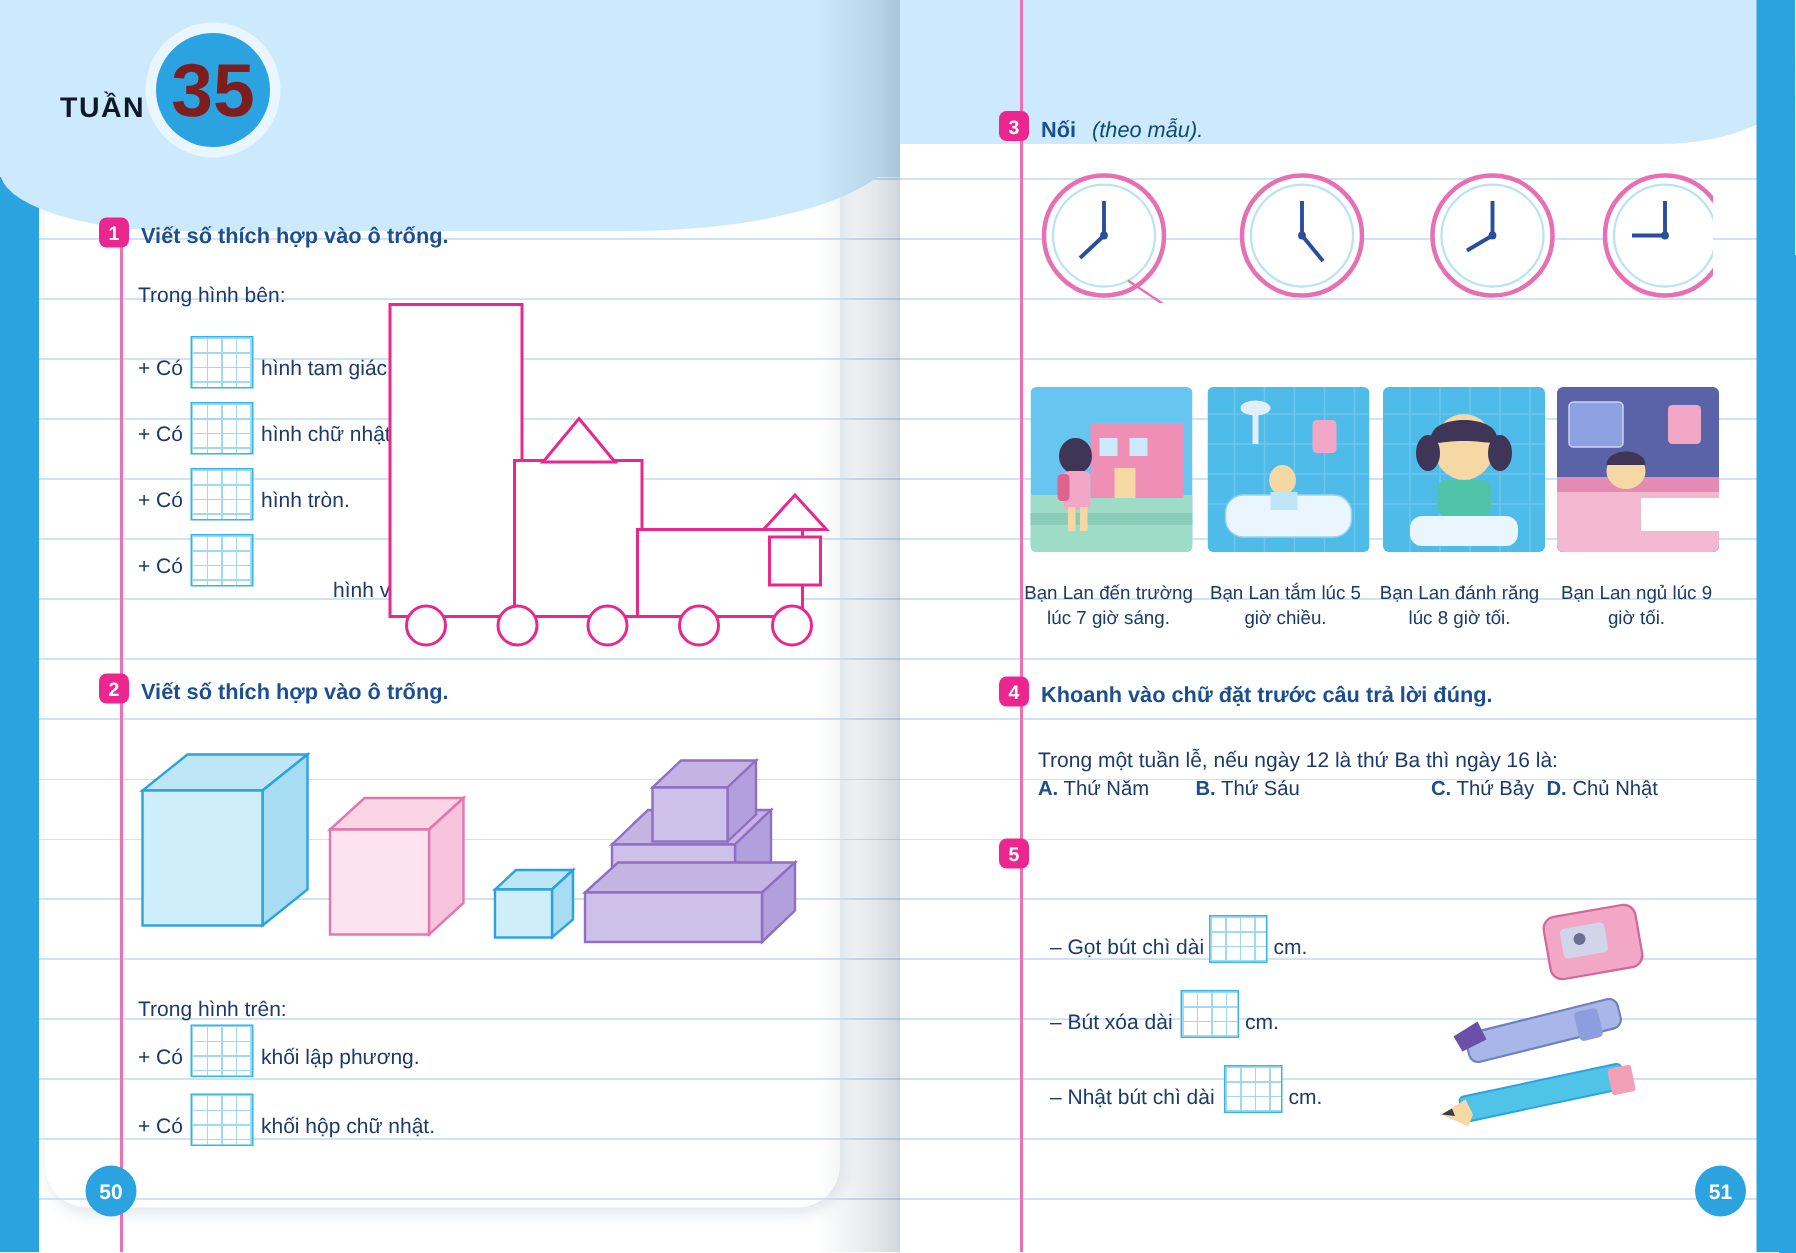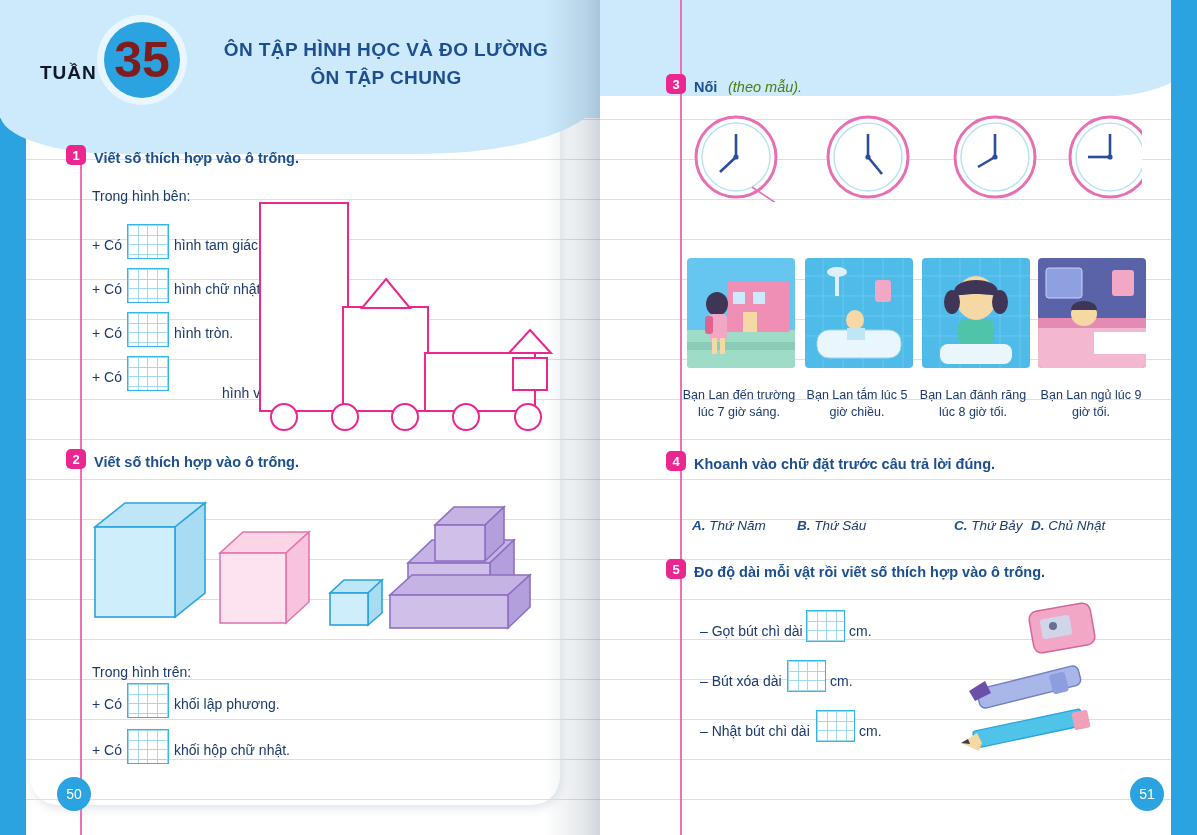--- a/index.html
+++ b/index.html
@@ -127,10 +127,6 @@
     <div class="cloud"></div>
     <div class="tuan">TUẦN</div>
     <div class="weekcircle">35</div>
-    <div class="htitle">
-      <div>ÔN TẬP HÌNH HỌC VÀ ĐO LƯỜNG</div>
-      <div>ÔN TẬP CHUNG</div>
-    </div>
 
     <div class="exnum" style="left:66px;top:145px;">1</div>
     <div class="exhead" style="left:94px;top:150px;">Viết số thích hợp vào ô trống.</div>

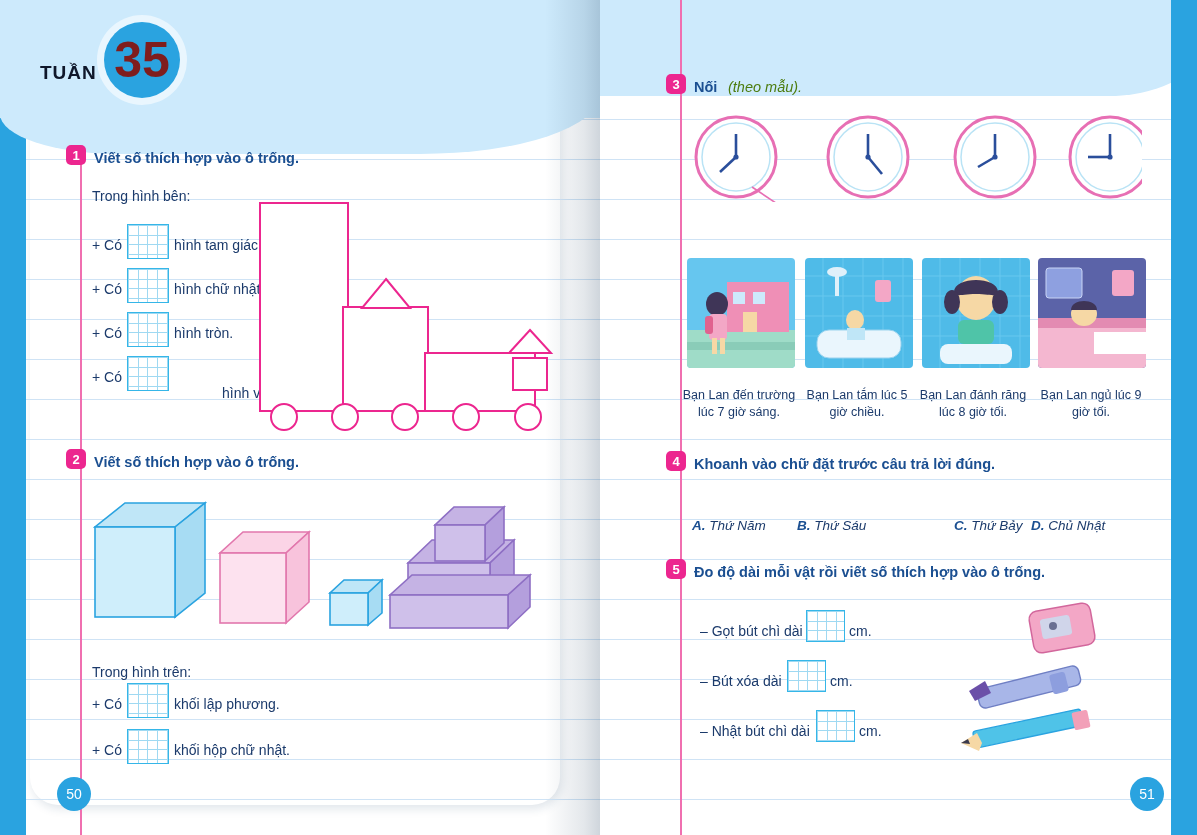--- a/index.html
+++ b/index.html
@@ -212,7 +212,7 @@
 
     <div class="exnum" style="left:66px;top:74px;">3</div>
     <div class="exhead" style="left:94px;top:79px;">Nối</div>
-    <div style="position:absolute;left:128px;top:79px;font-size:14.5px;font-style:italic;color:#4d7c0f;text-align:center;">(theo mẫu).</div>
+    <div style="position:absolute;left:128px;top:79px;font-size:14.5px;font-style:italic;color:#0c4a6e;text-align:center;">(theo mẫu).</div>
 
     <svg style="position:absolute;left:92px;top:112px;" width="450" height="90">
       <g>

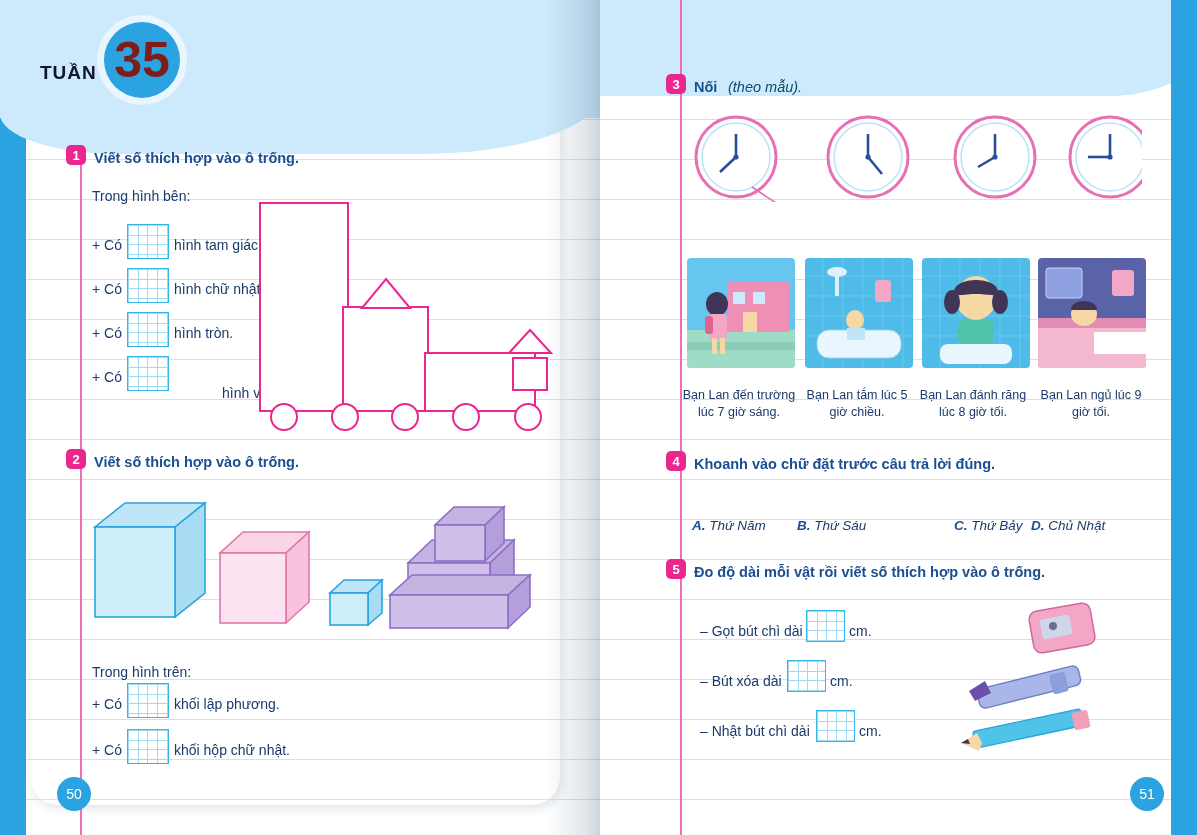--- a/index.html
+++ b/index.html
@@ -302,6 +302,7 @@
 
     <div class="exnum" style="left:66px;top:451px;">4</div>
     <div class="exhead" style="left:94px;top:456px;">Khoanh vào chữ đặt trước câu trả lời đúng.</div>
+    <div class="body-txt" style="left:92px;top:498px;">Trong một tuần lễ, nếu ngày 12 là thứ Ba thì ngày 16 là:</div>
 
     <div class="mcq" style="left:92px;top:518px;">
       <b>A.</b>

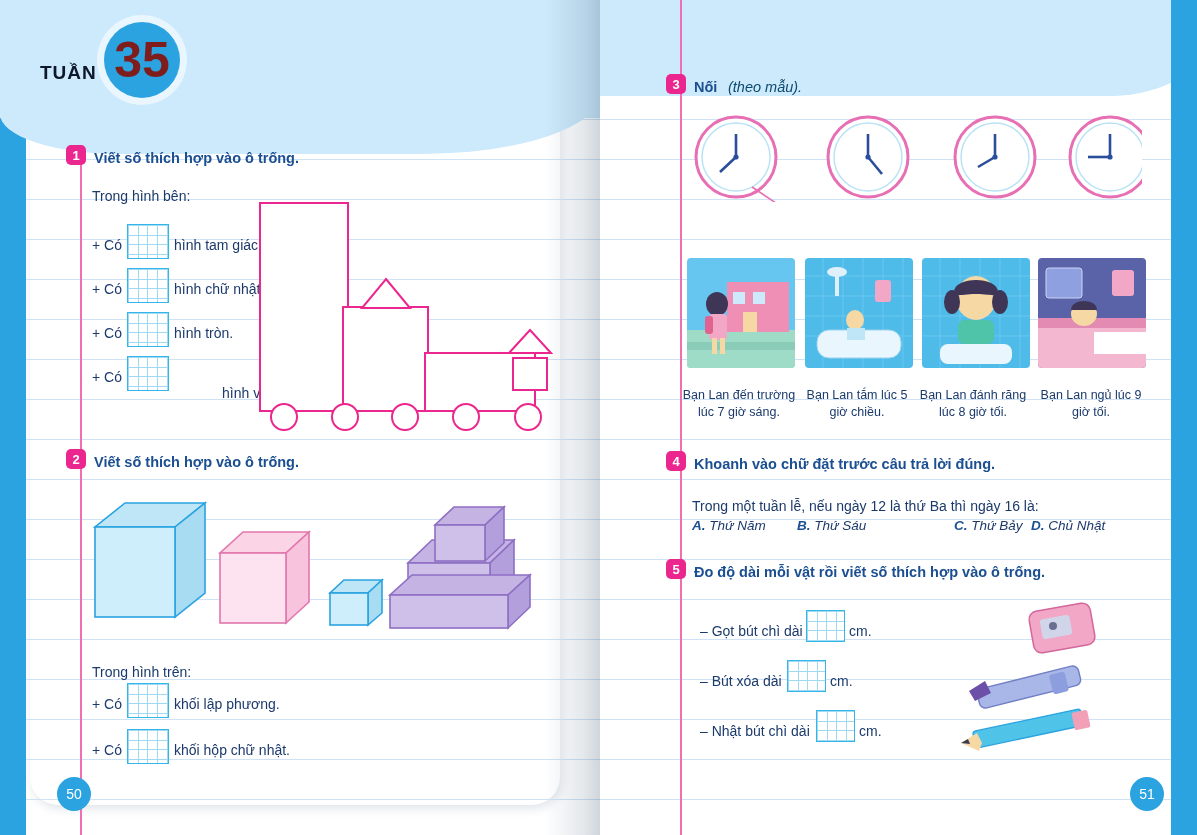--- a/index.html
+++ b/index.html
@@ -99,7 +99,7 @@
   
   .photo{position:absolute;width:108px;height:110px;border-radius:4px;overflow:hidden;}
   .cap{position:absolute;width:118px;text-align:center;font-size:12.5px;line-height:1.35;color:#1b3a6b;}
-  .mcq{position:absolute;font-size:13.5px;color:#1b3a6b;font-style:italic;}
+  .mcq{position:absolute;font-size:13.5px;color:#1b3a6b;}
   .mcq b{color:#1b4f91;}
 
   .shadowpage{

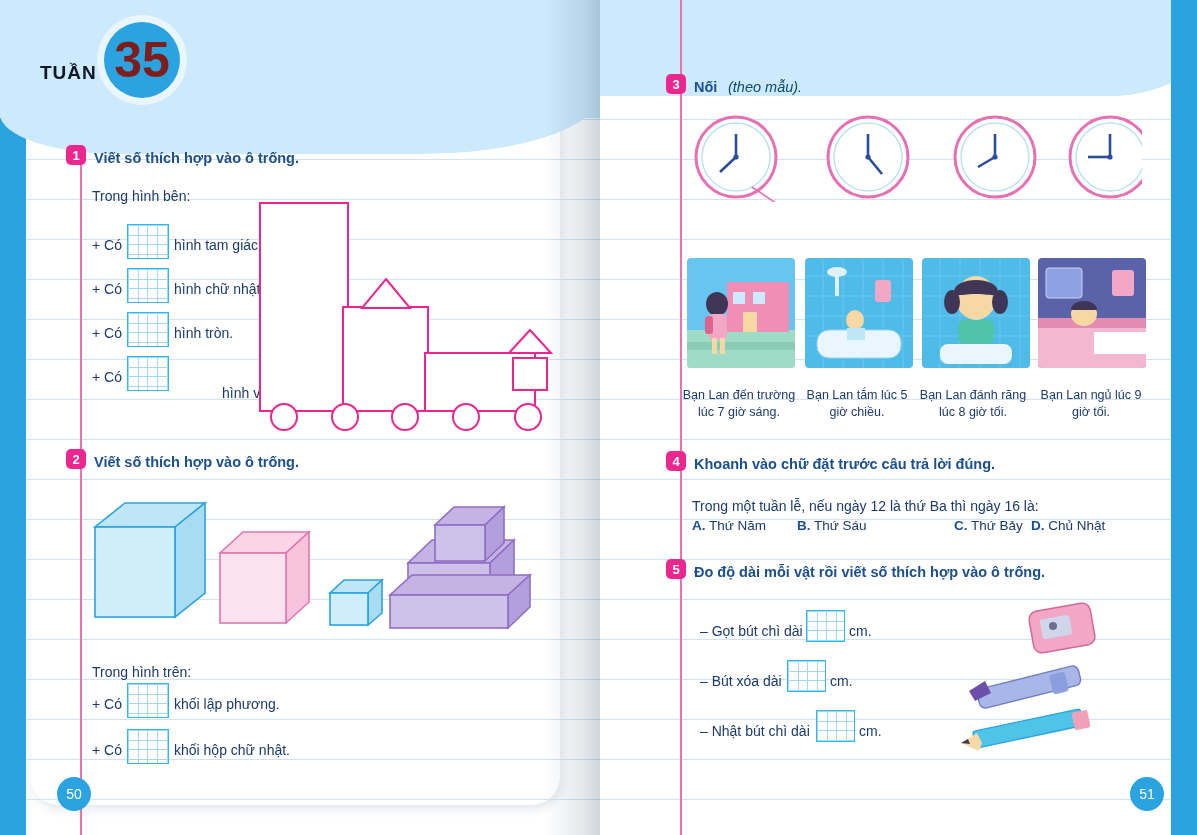--- a/index.html
+++ b/index.html
@@ -322,7 +322,6 @@
     </div>
 
     <div class="exnum" style="left:66px;top:559px;">5</div>
-    <div class="exhead" style="left:94px;top:564px;width:400px;">Đo độ dài mỗi vật rồi viết số thích hợp vào ô trống.</div>
 
     <div class="body-txt" style="left:100px;top:623px;">– Gọt bút chì dài</div>
     <div class="gridbox" style="left:206px;top:610px;width:37px;height:30px;"></div>

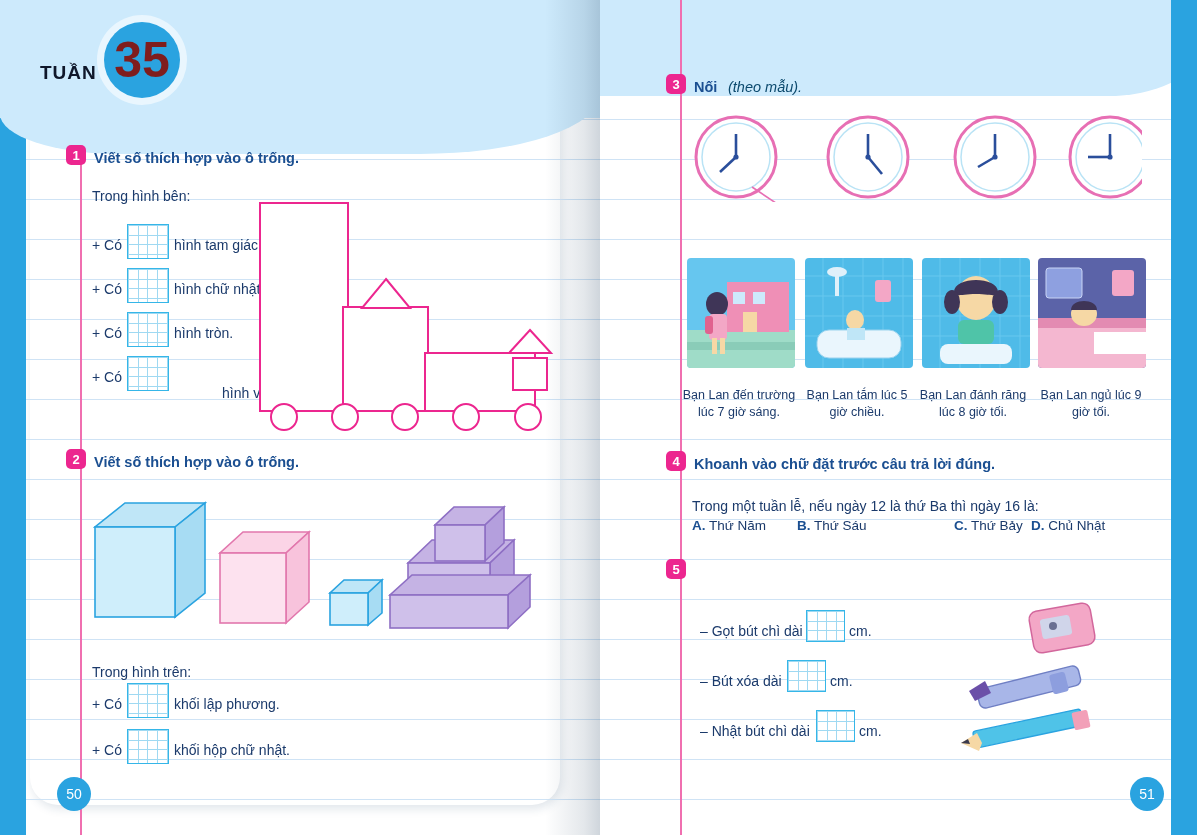--- a/index.html
+++ b/index.html
@@ -93,7 +93,7 @@
 
   .pagenum{
     position:absolute;width:34px;height:34px;border-radius:50%;background:#2aa3e0;
-    color:#fff;font-size:14px;font-weight:normal;display:flex;align-items:center;justify-content:center;
+    color:#fff;font-size:14px;font-weight:bold;display:flex;align-items:center;justify-content:center;
   }
 
   

